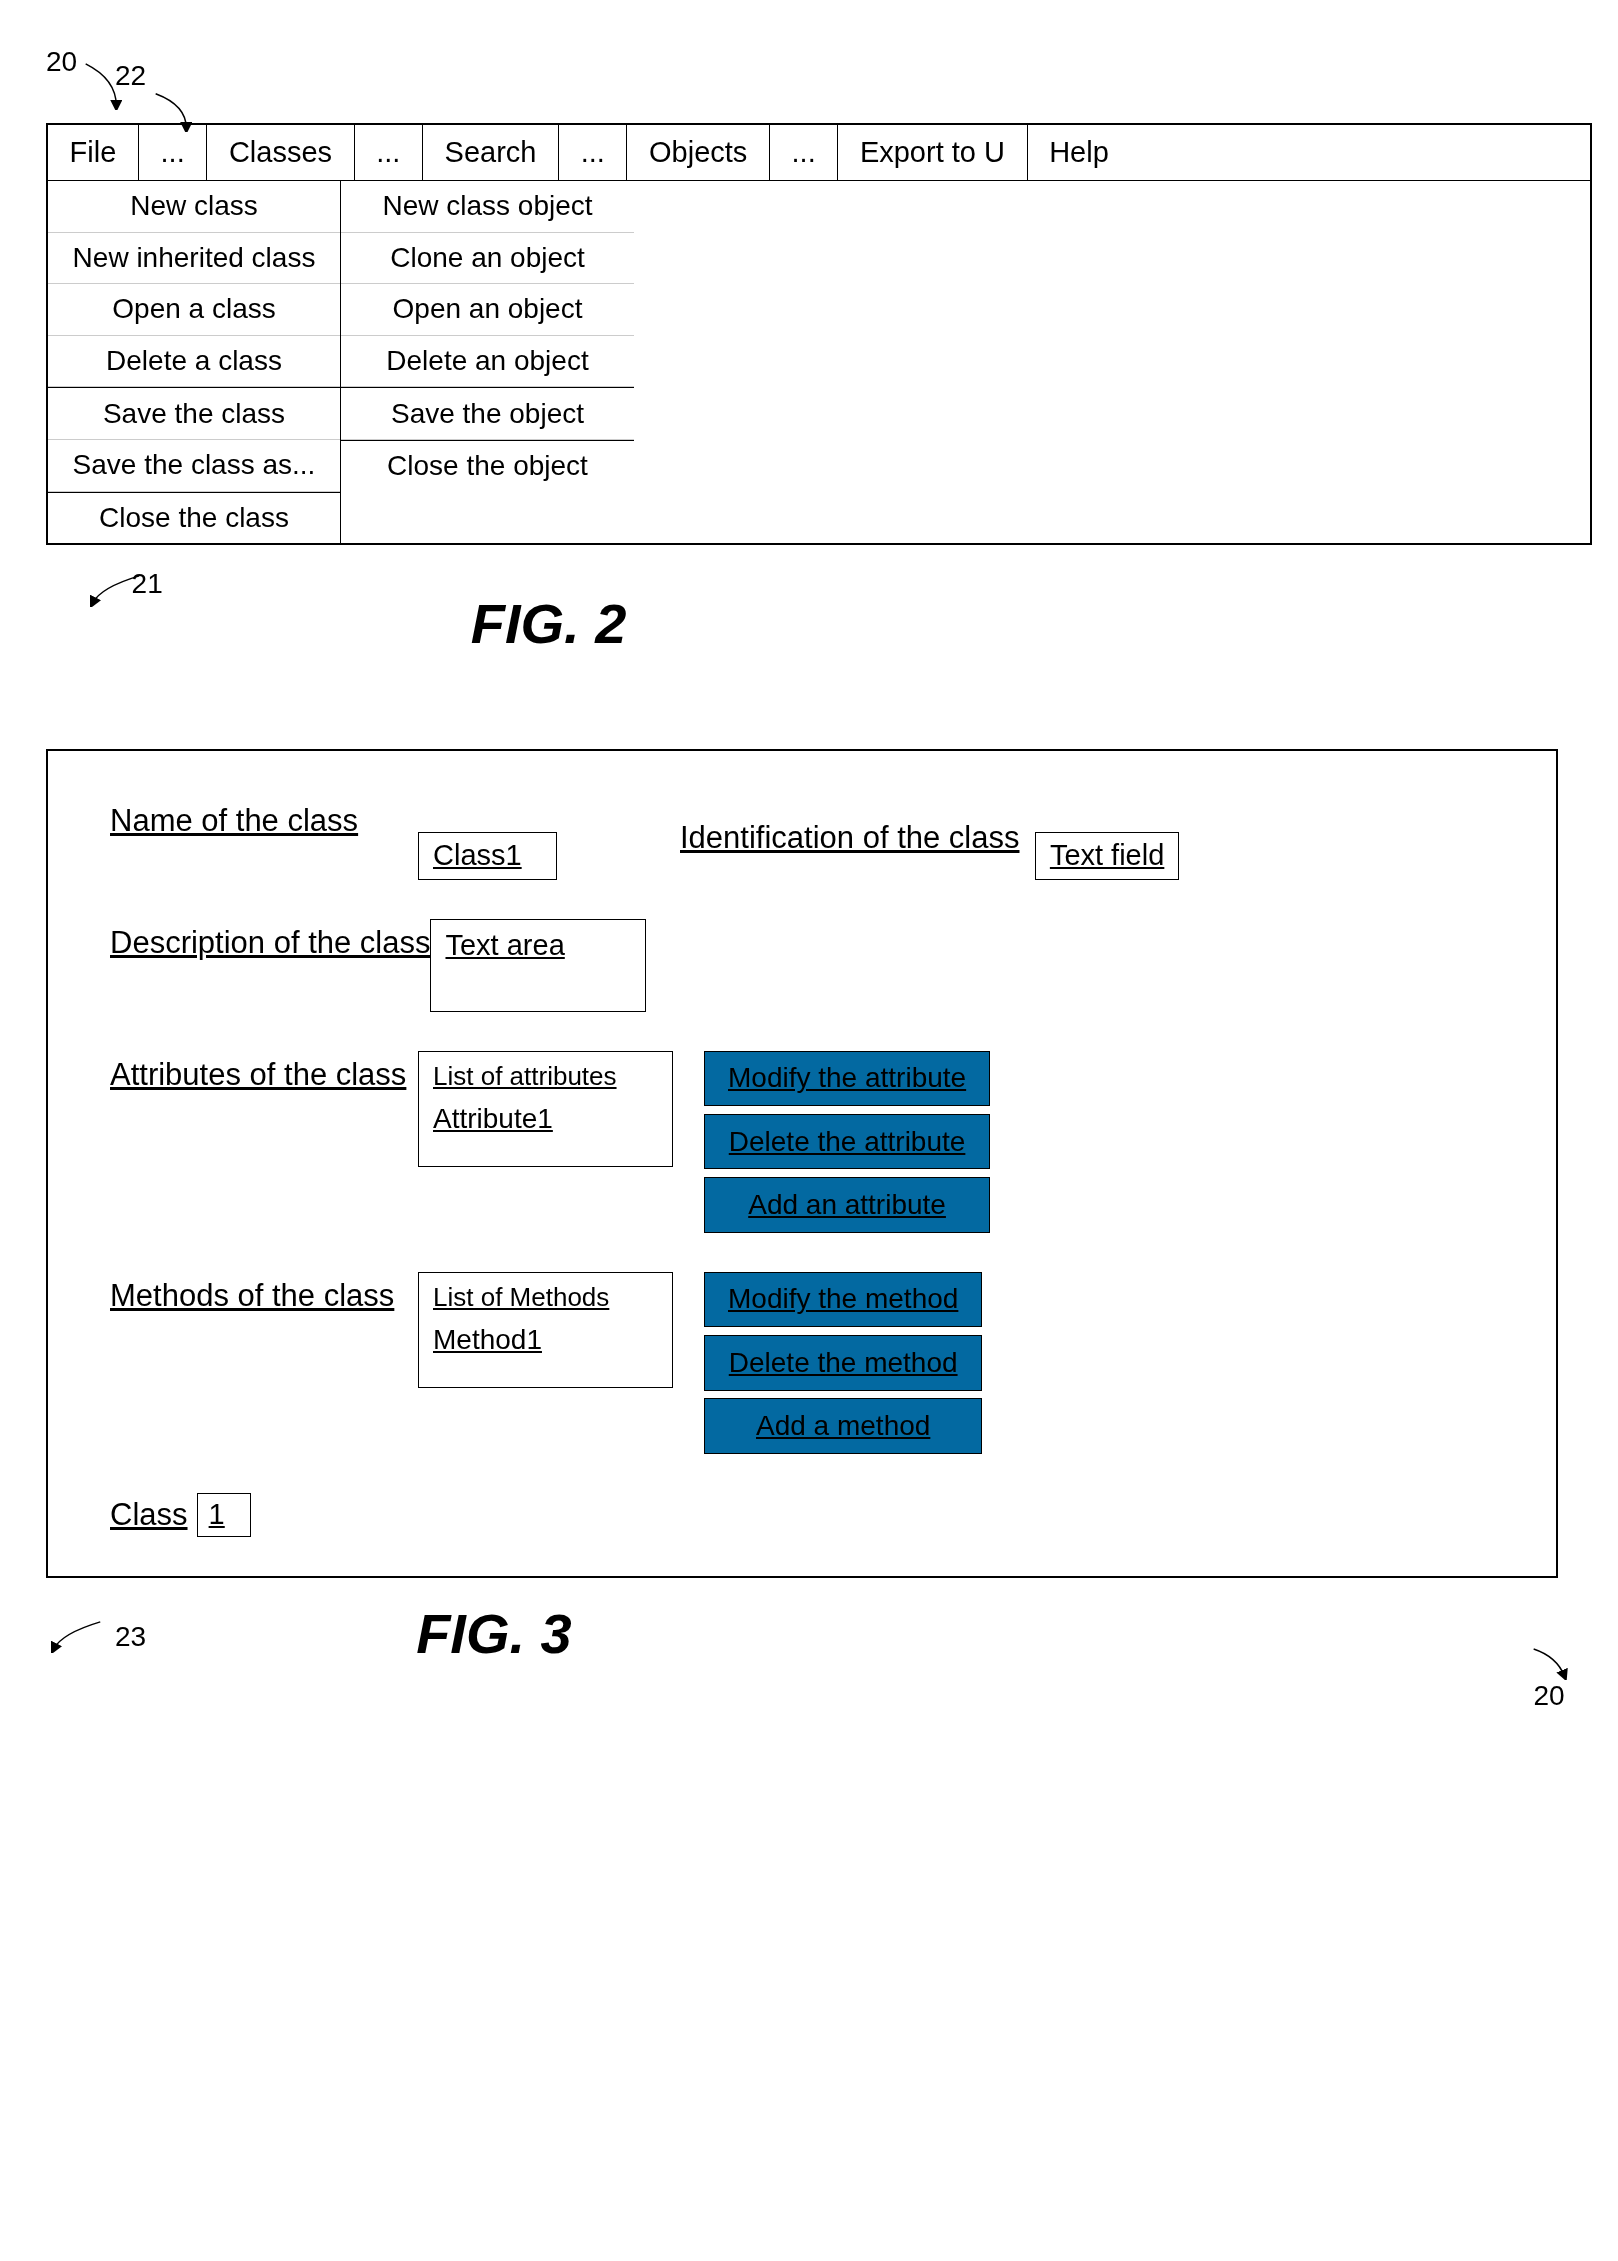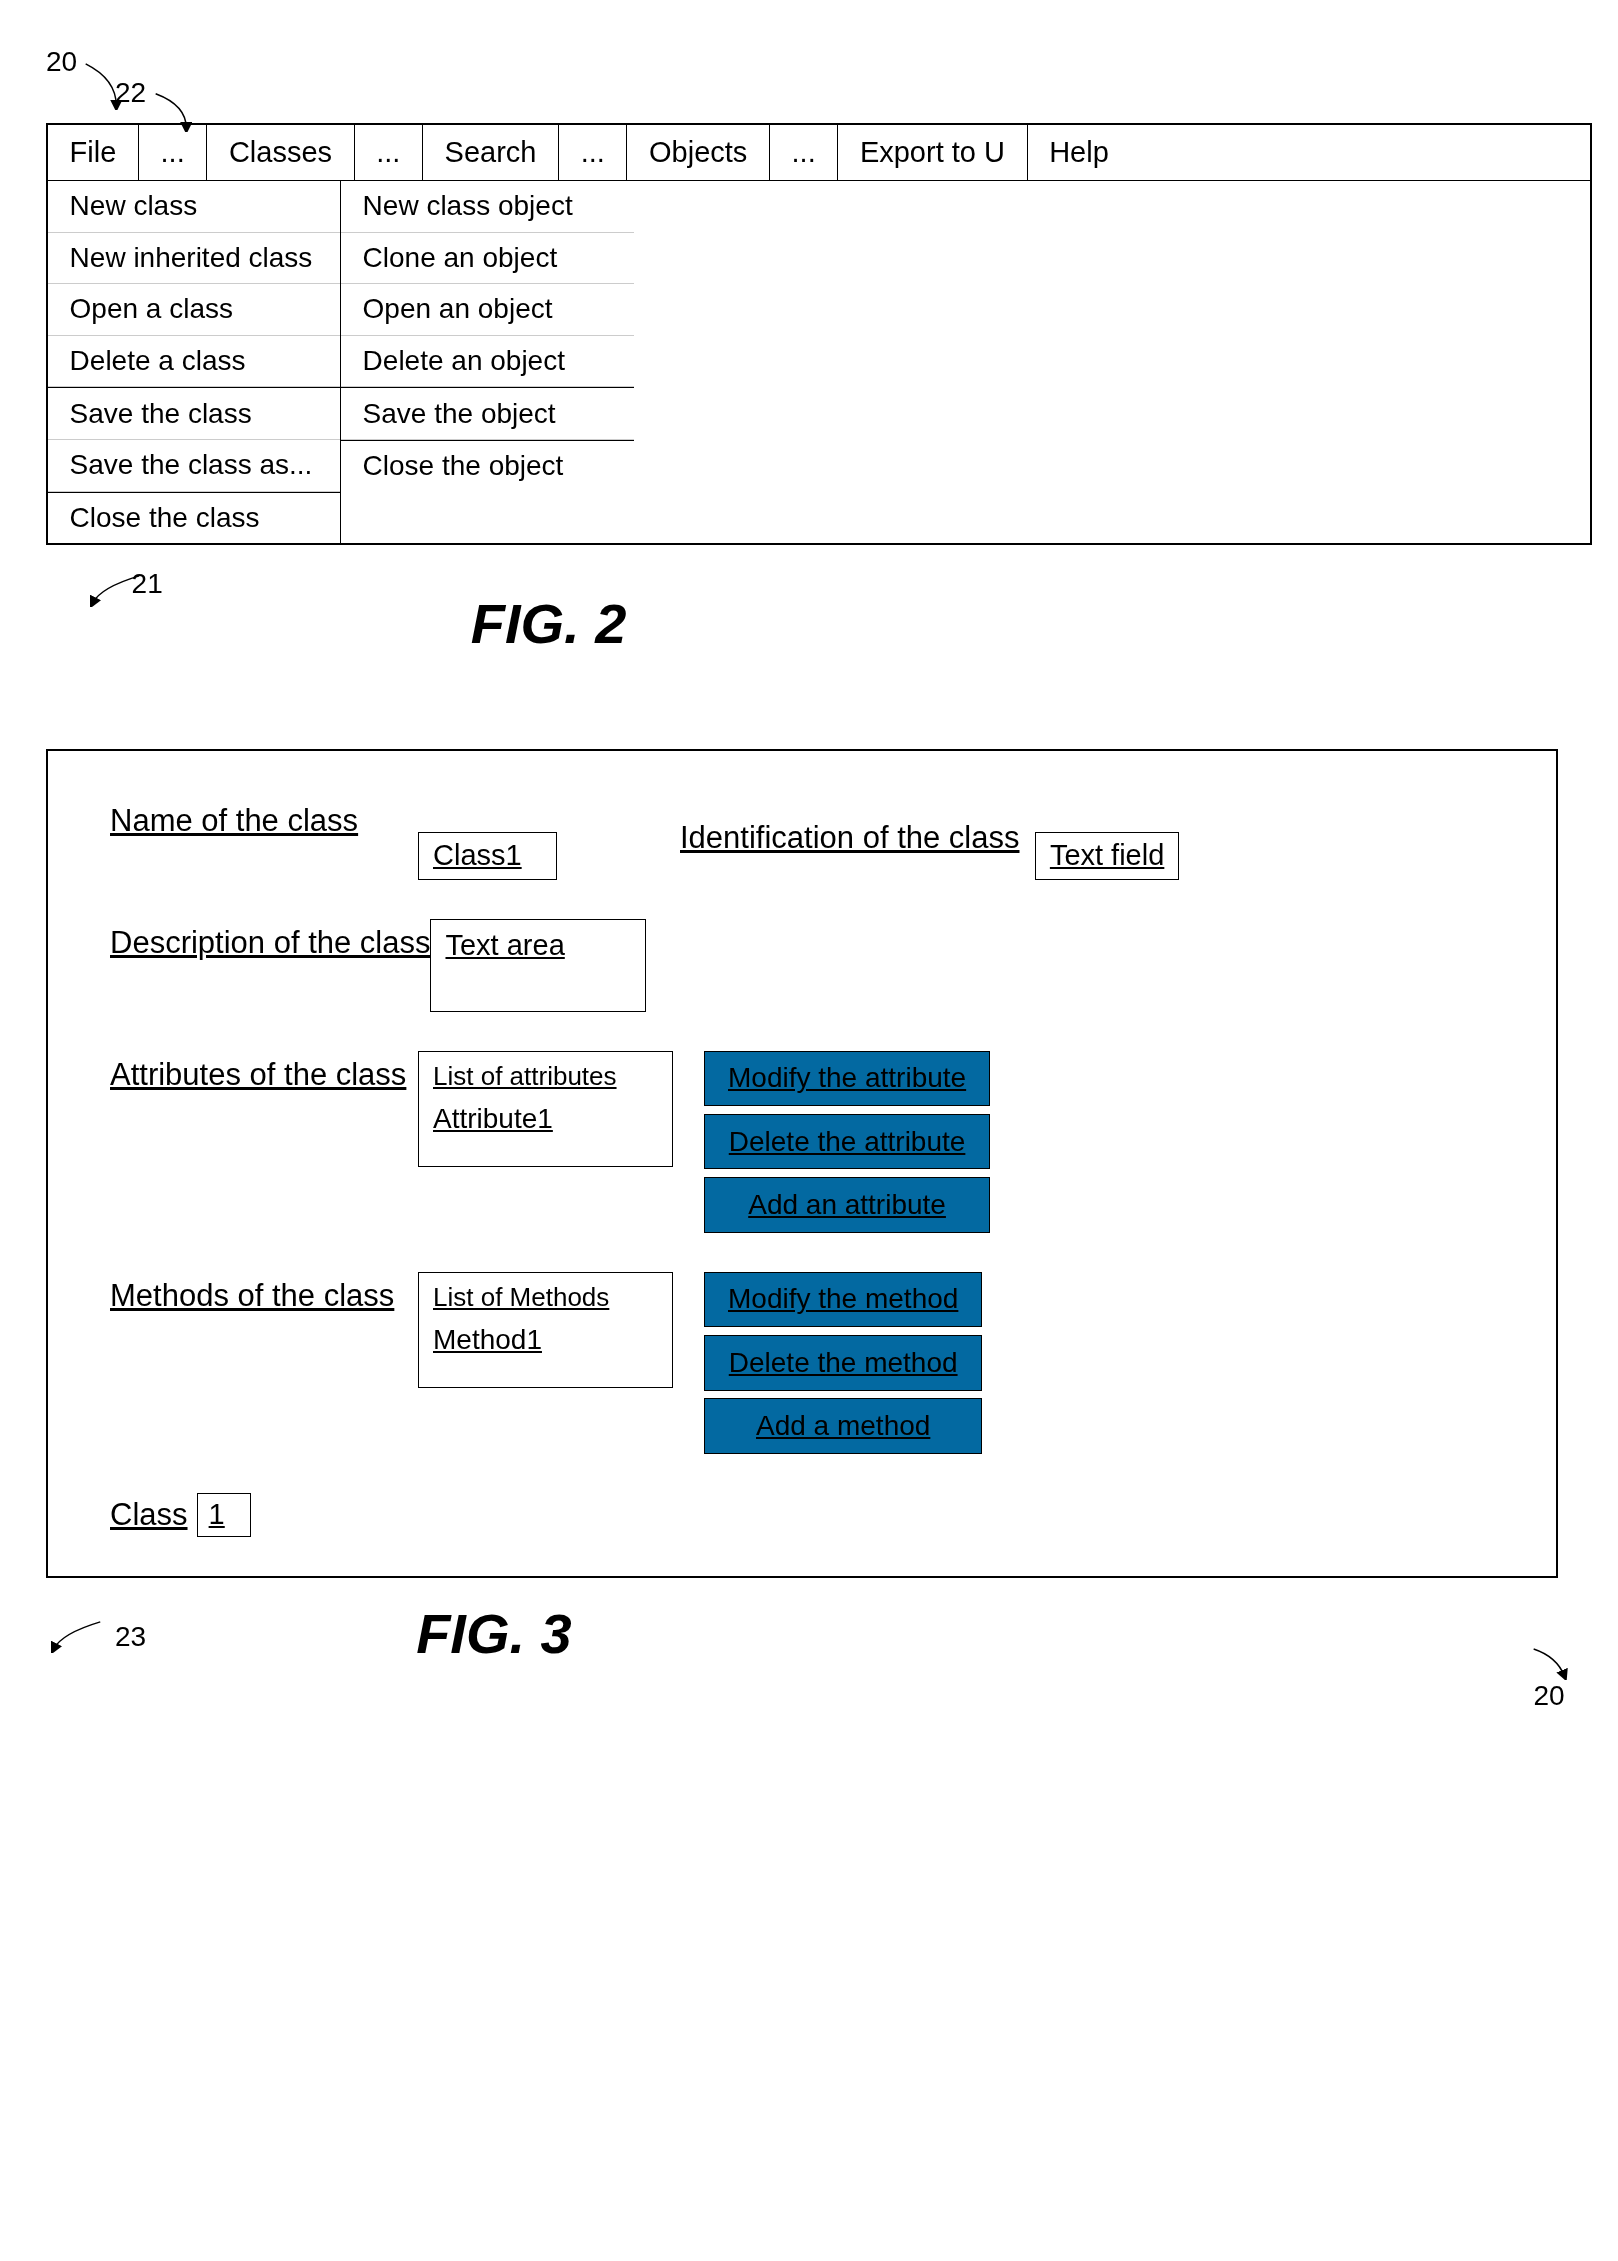--- a/index.html
+++ b/index.html
@@ -208,7 +208,7 @@
       </defs>
   </svg>
 
-  <span class="ref-label" style="position:absolute;top:31px;left:69px;">22</span>
+  <span class="ref-label" style="position:absolute;top:14px;left:69px;">22</span>
   
   <svg style="position:absolute;top:40px;left:102px;" width="46" height="46" viewBox="0 0 60 60">
     <path d="M 10 10 Q 50 25 50 55" stroke="#000" stroke-width="2" fill="none" marker-end="url(#arr2)"></path>

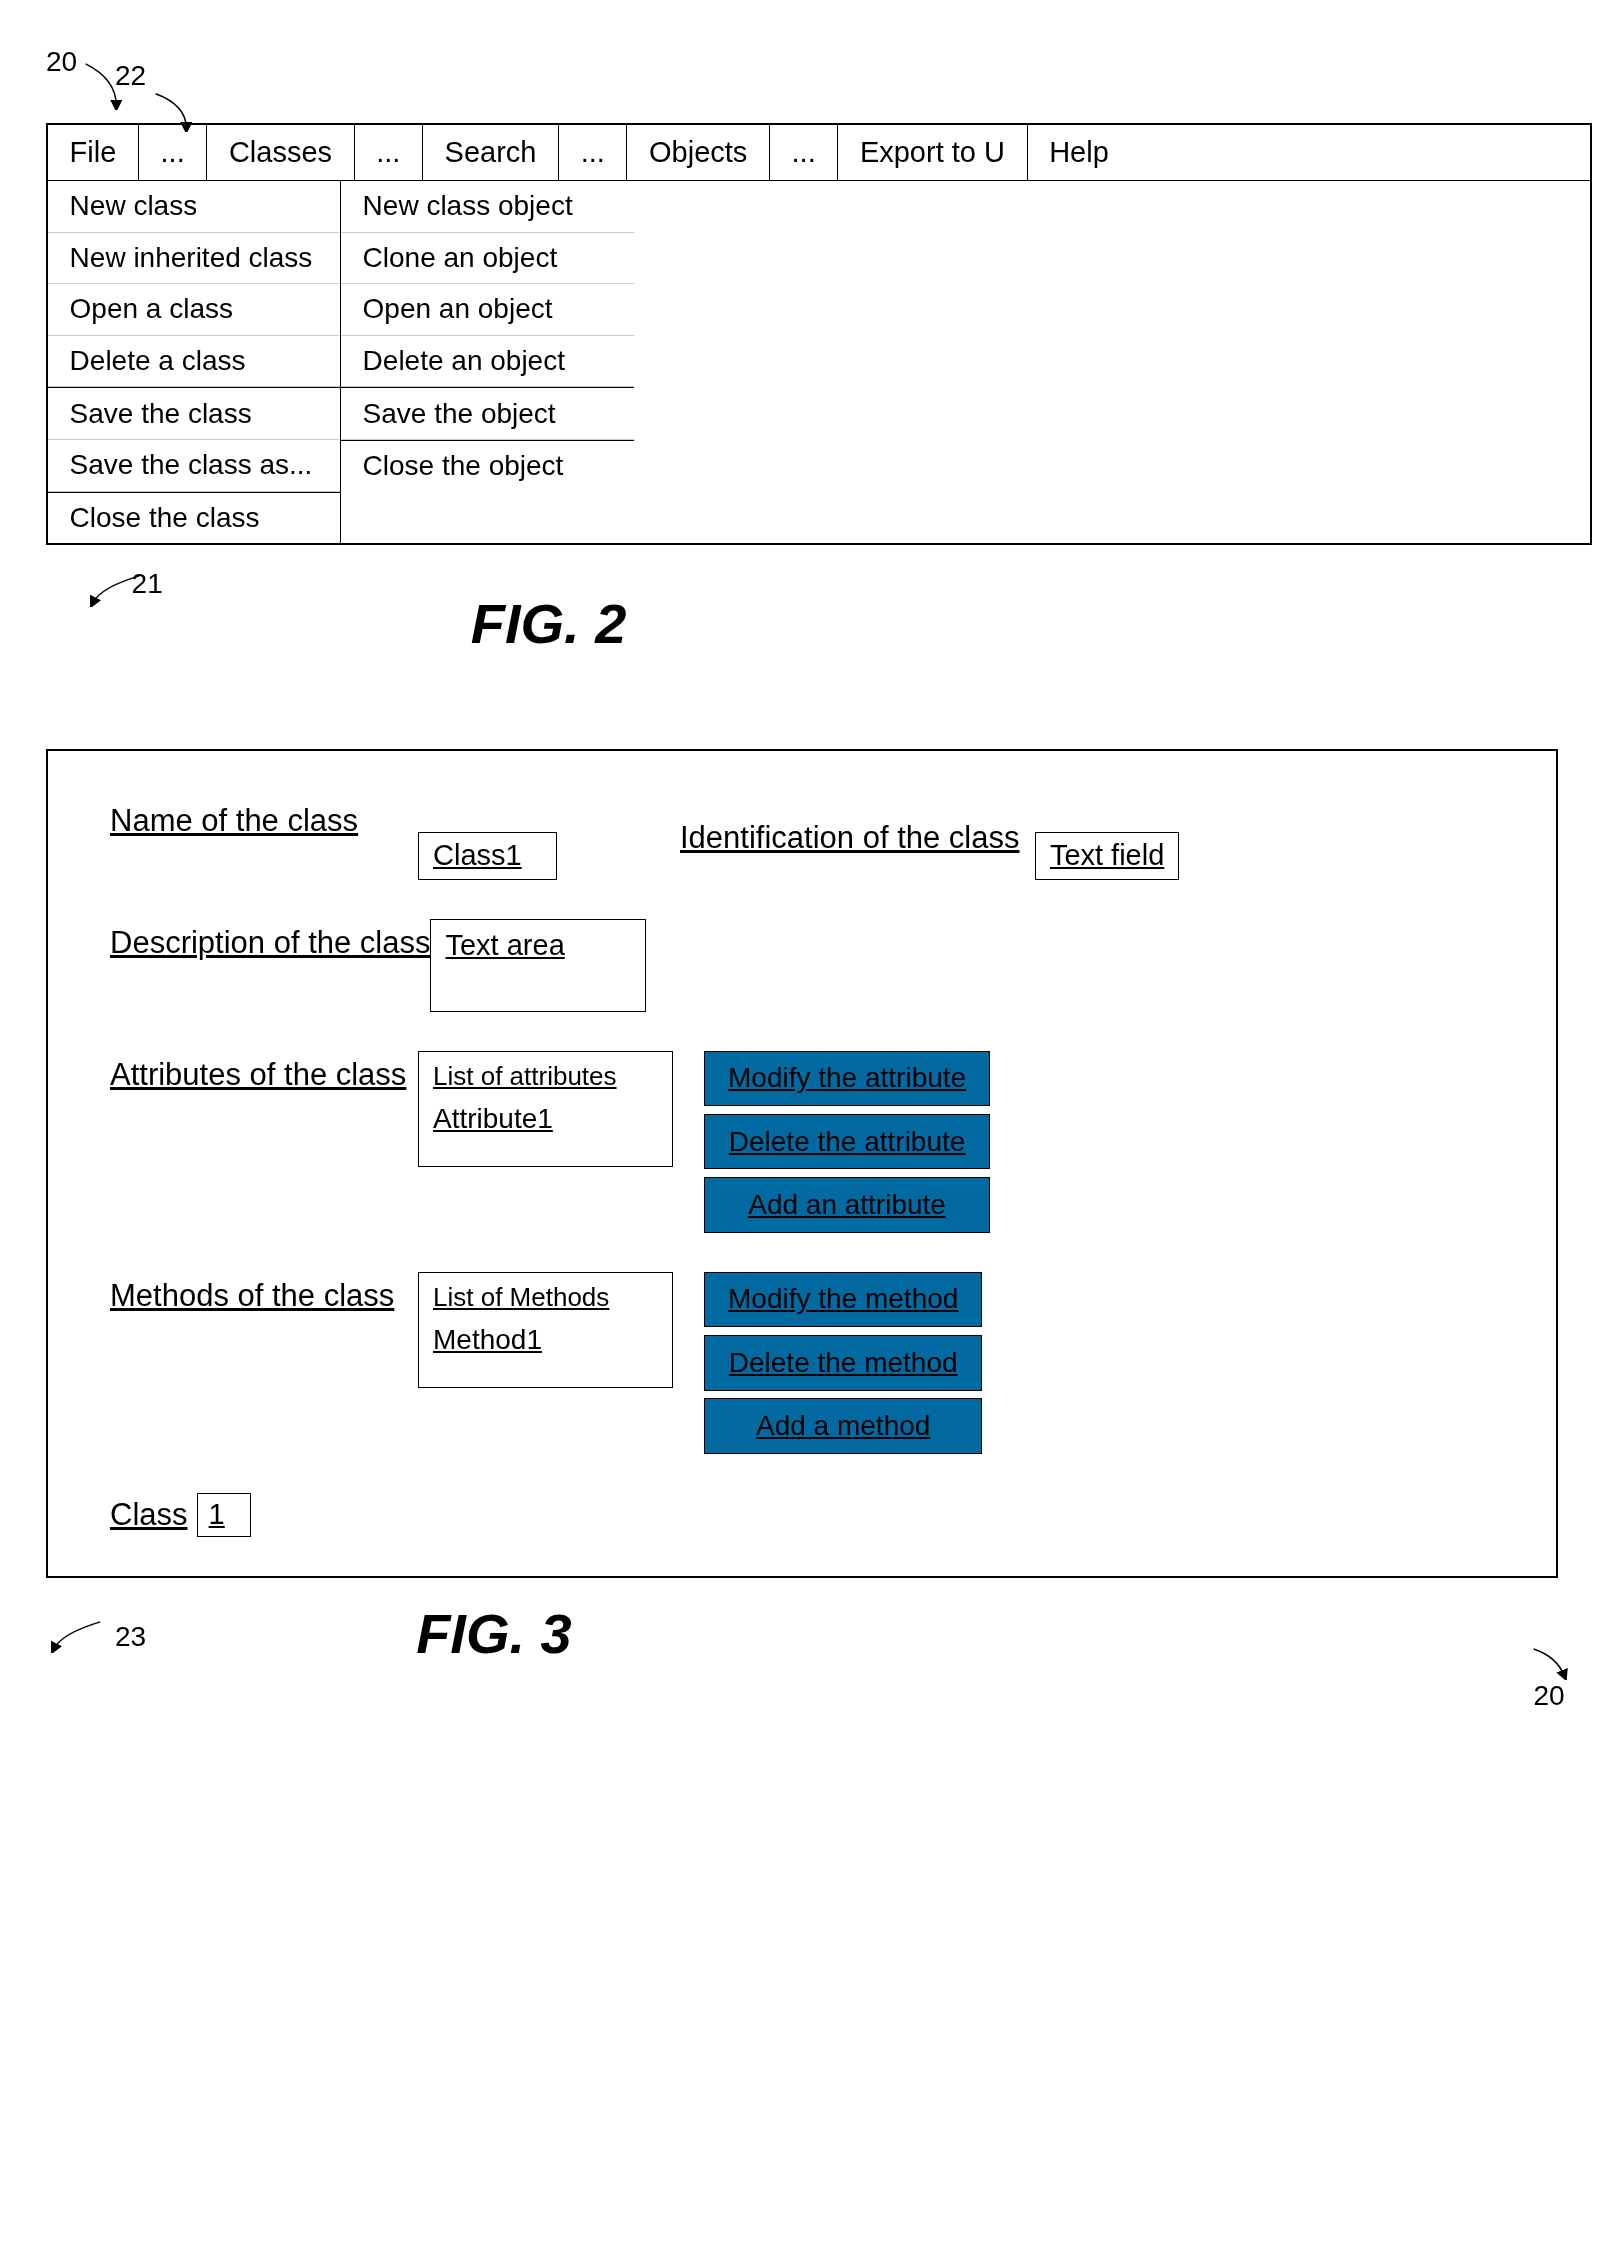--- a/index.html
+++ b/index.html
@@ -49,6 +49,7 @@
     .menus-row {
       display: flex;
       align-items: flex-start;
+      text-align: center;
     }
 
     .dropdown-col {

